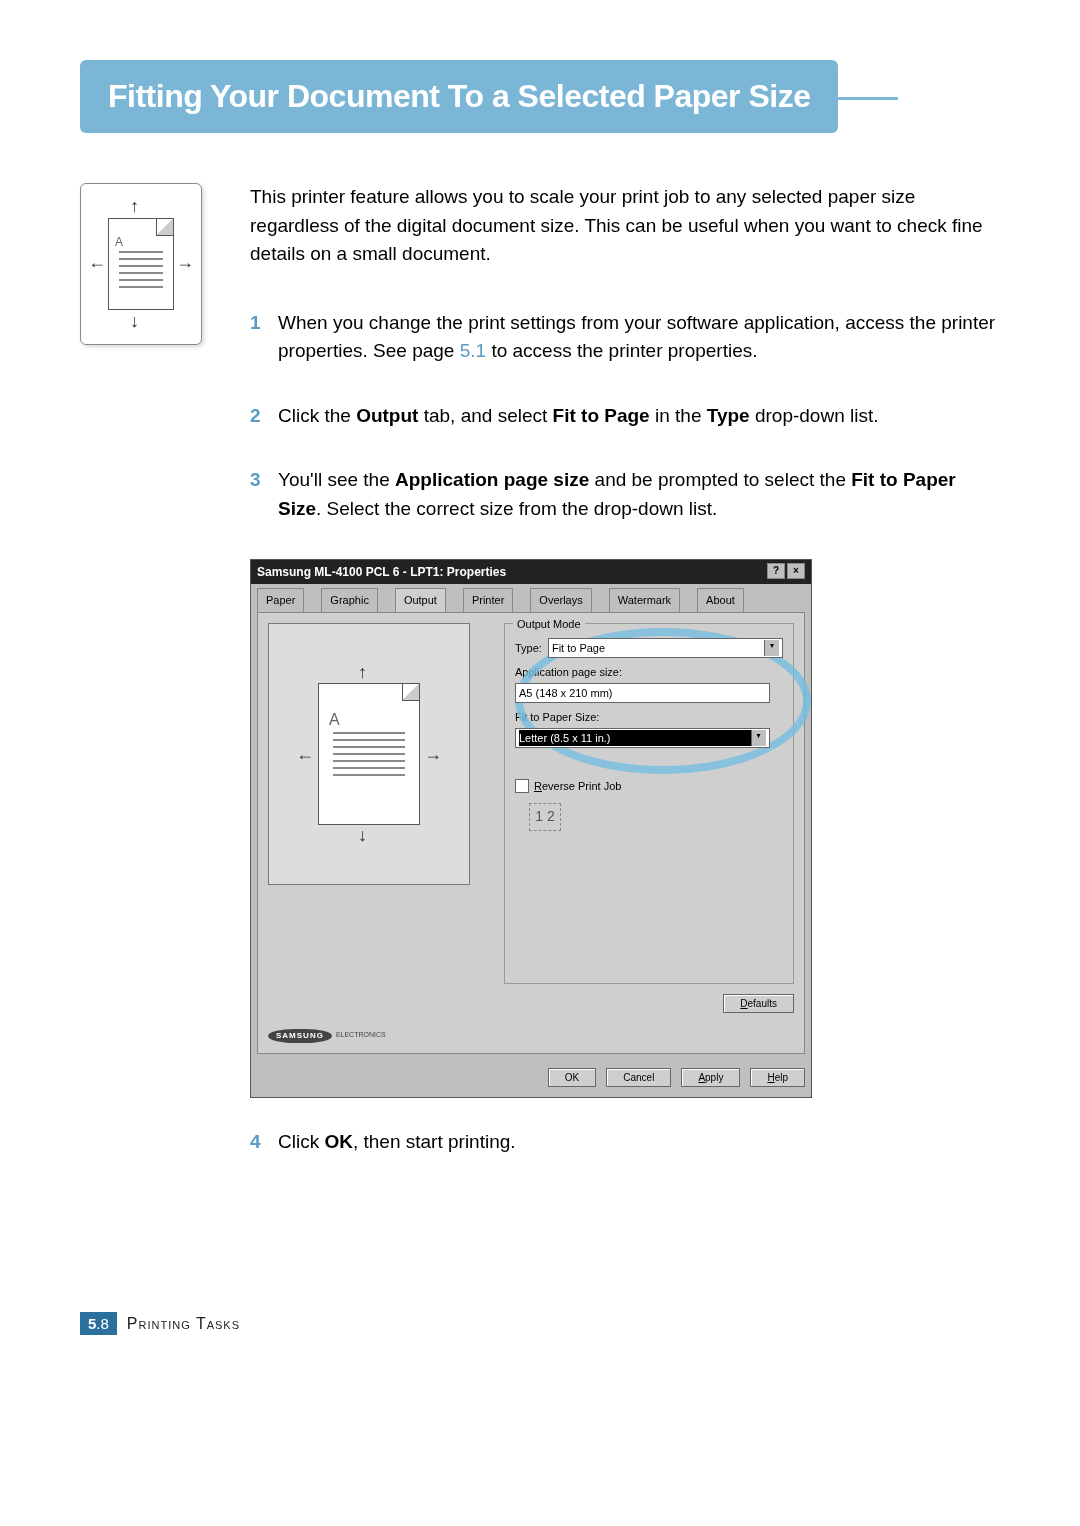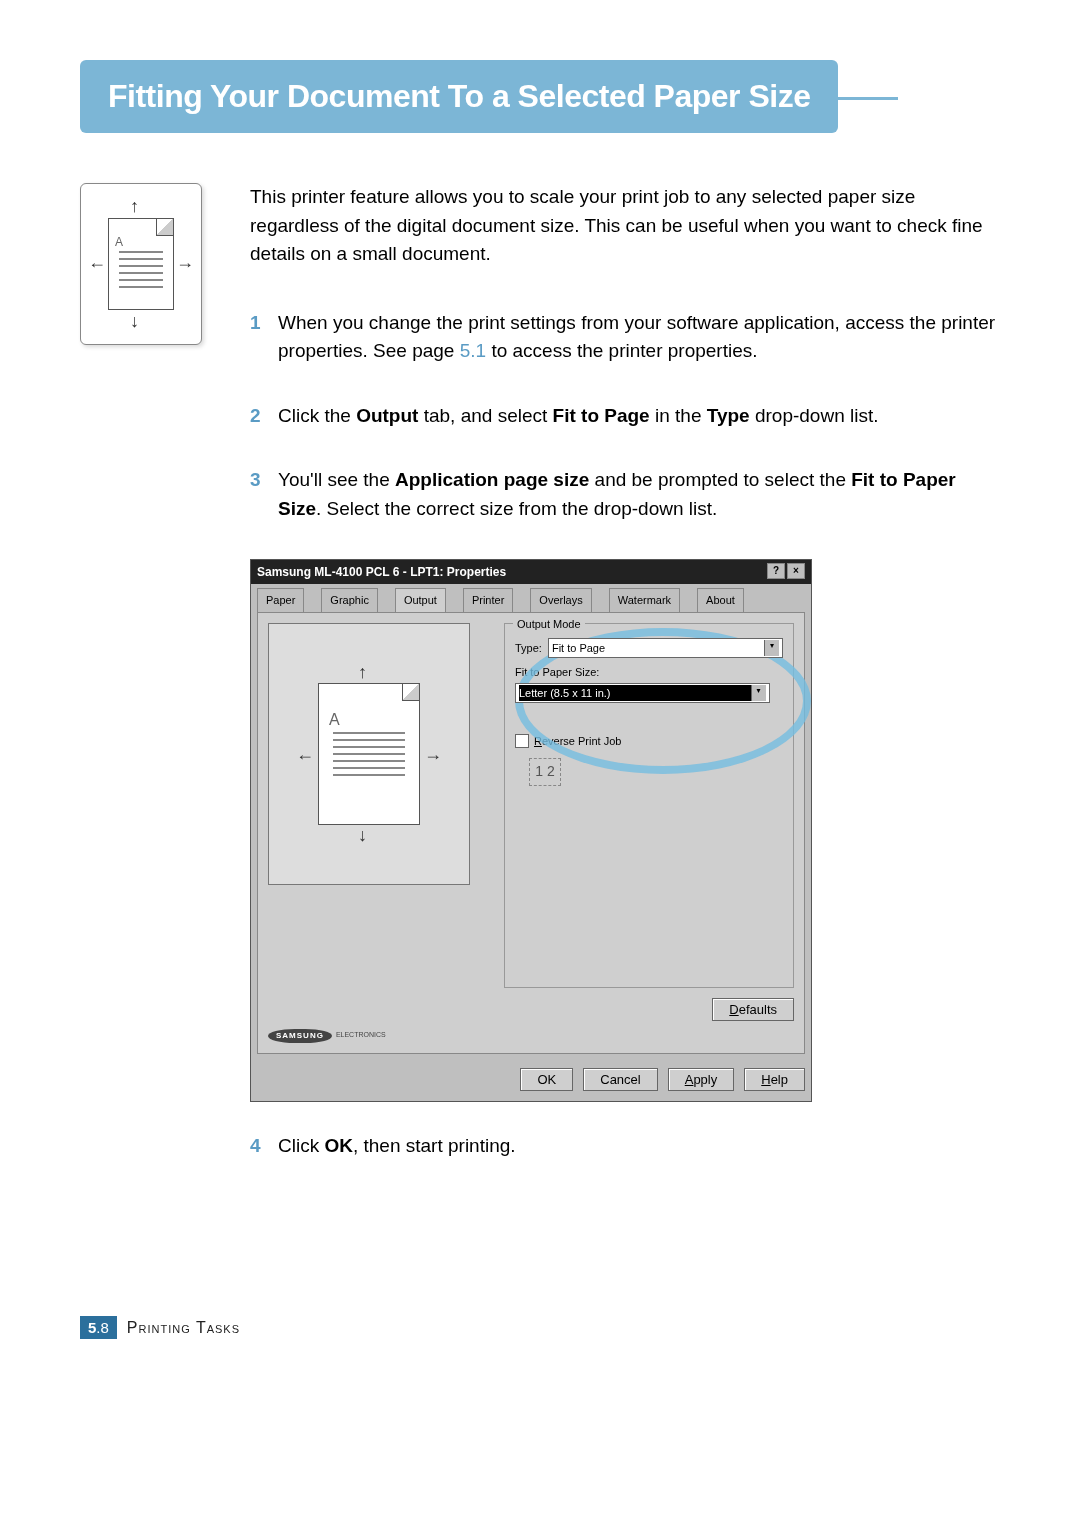--- a/index.html
+++ b/index.html
@@ -423,6 +423,10 @@
                 </div>
               </div>
 
+              <div class="form-row">
+                <label>Application page size:</label>
+                <div class="field-ro">A5 (148 x 210 mm)</div>
+              </div>
 
               <div class="form-row">
                 <label>Fit to Paper Size:</label>

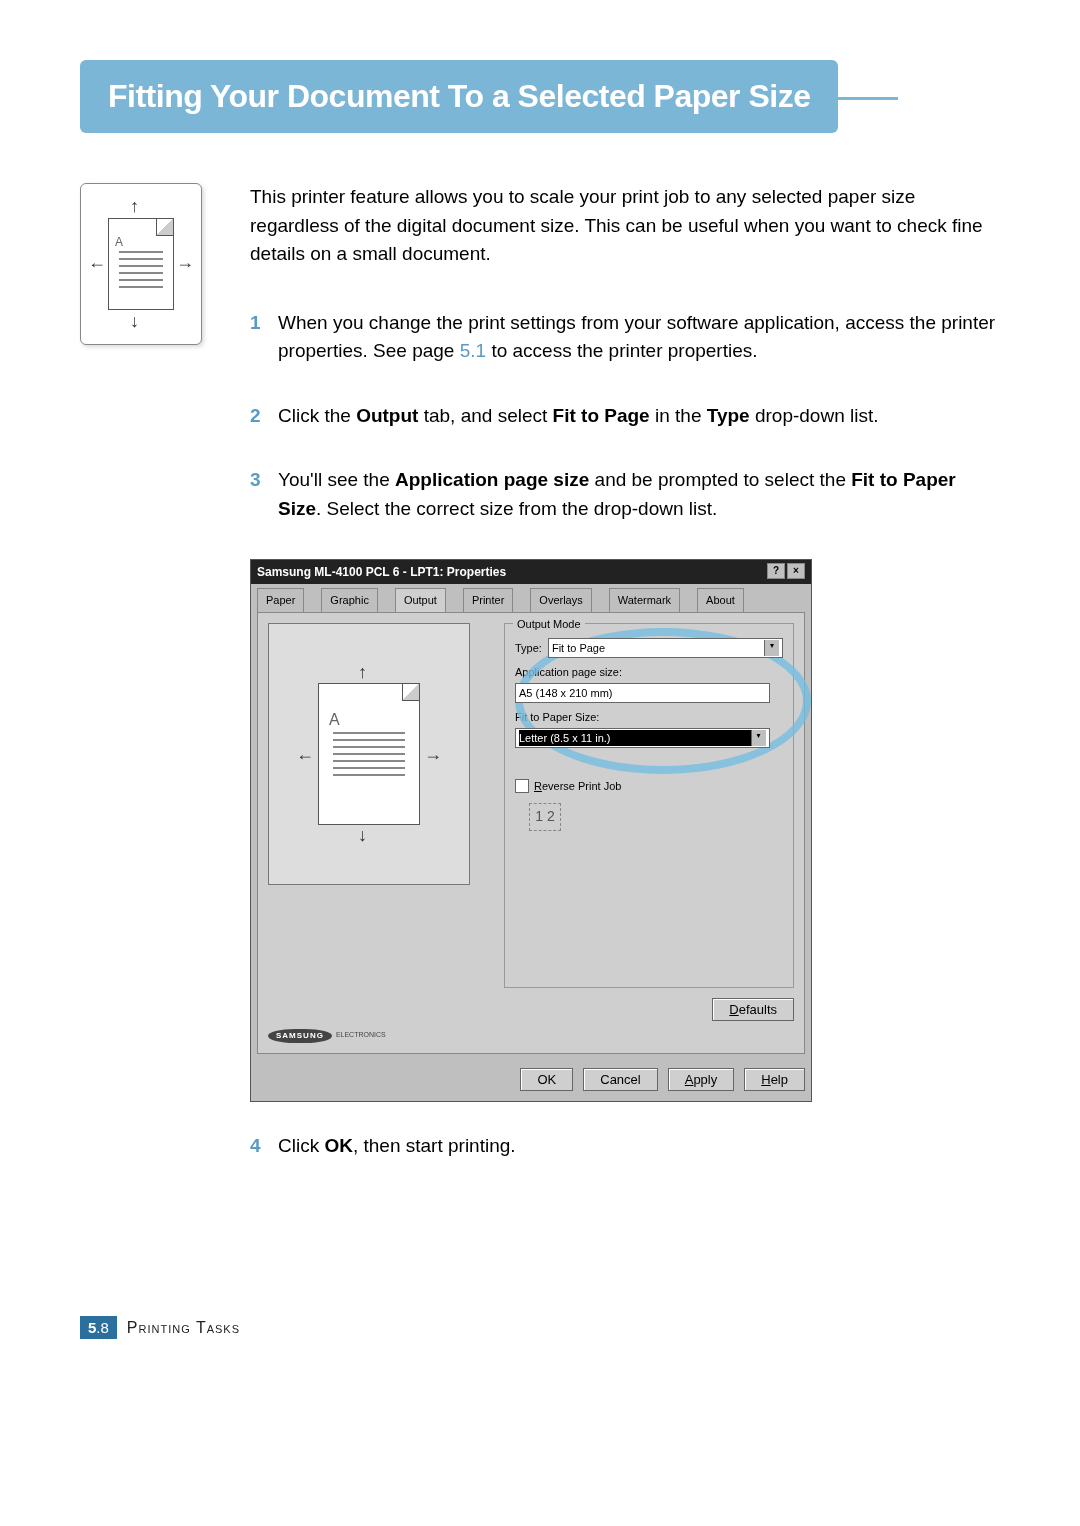--- a/index.html
+++ b/index.html
@@ -224,7 +224,7 @@
     border: 1px solid #666;
     box-shadow: 1px 1px 0 #fff inset;
     padding: 3px 16px;
-    font-size: 13px;
+    font-size: 10px;
   }
   .dlg-btn .u { text-decoration: underline; }
   .brand-row {

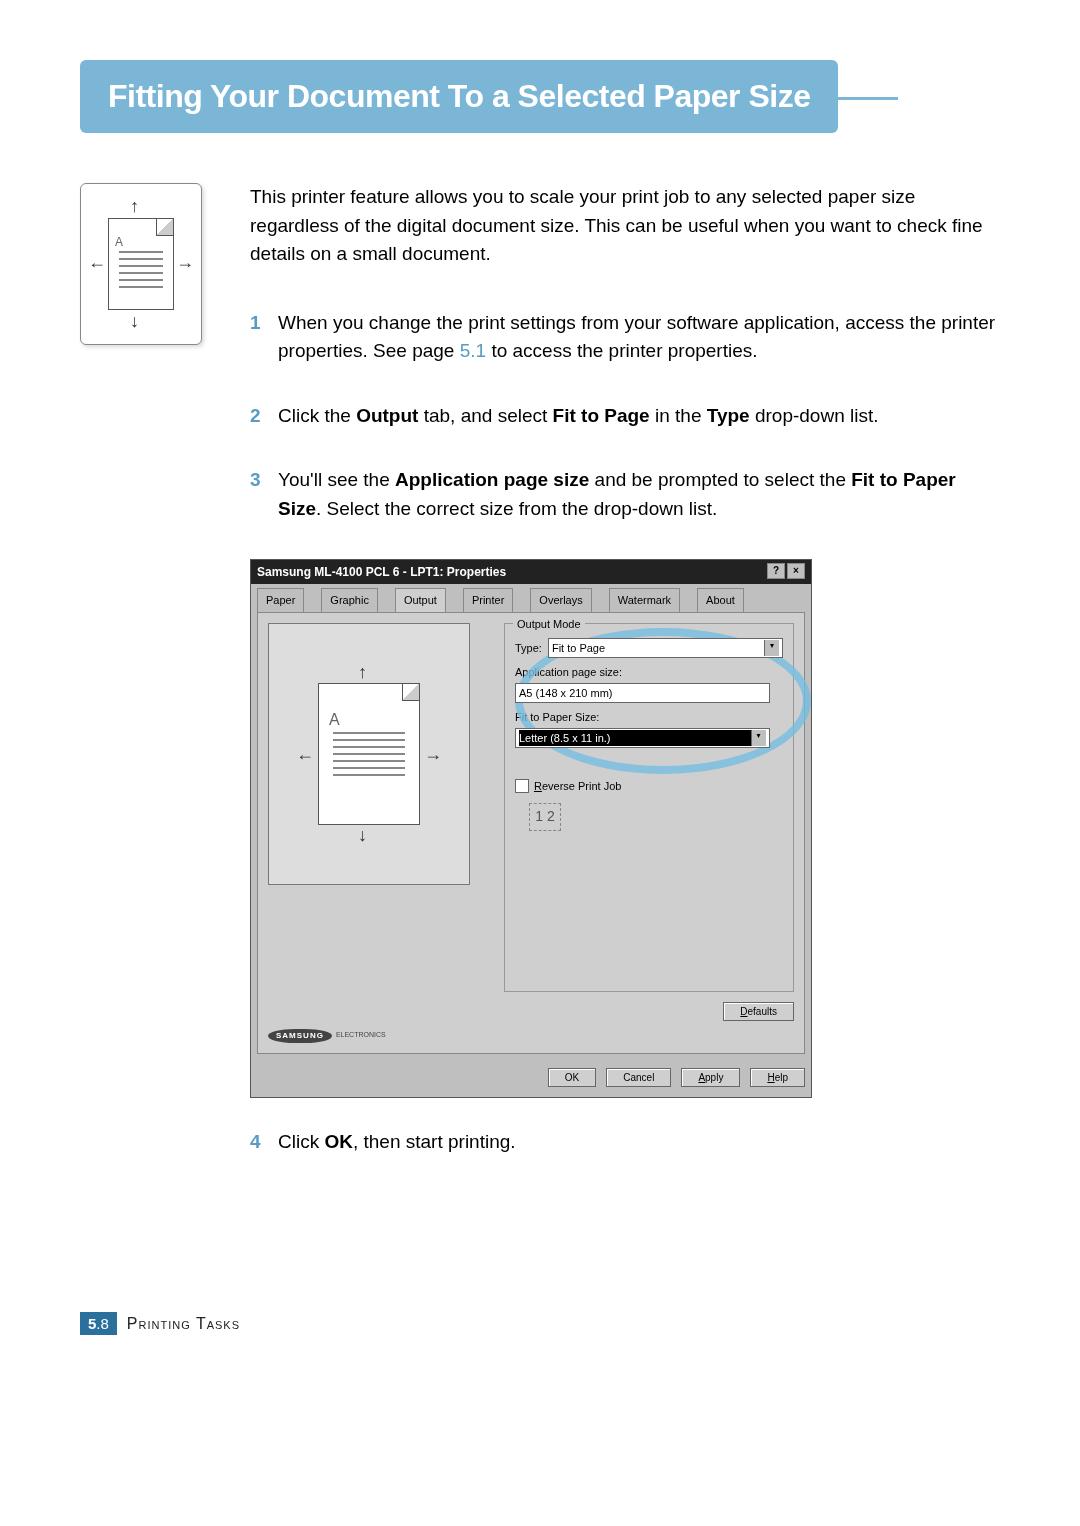--- a/index.html
+++ b/index.html
@@ -228,7 +228,7 @@
   }
   .dlg-btn .u { text-decoration: underline; }
   .brand-row {
-    margin-top: 8px;
+    margin-top: 16px;
     font-size: 10px;
     display: flex;
     align-items: center;

